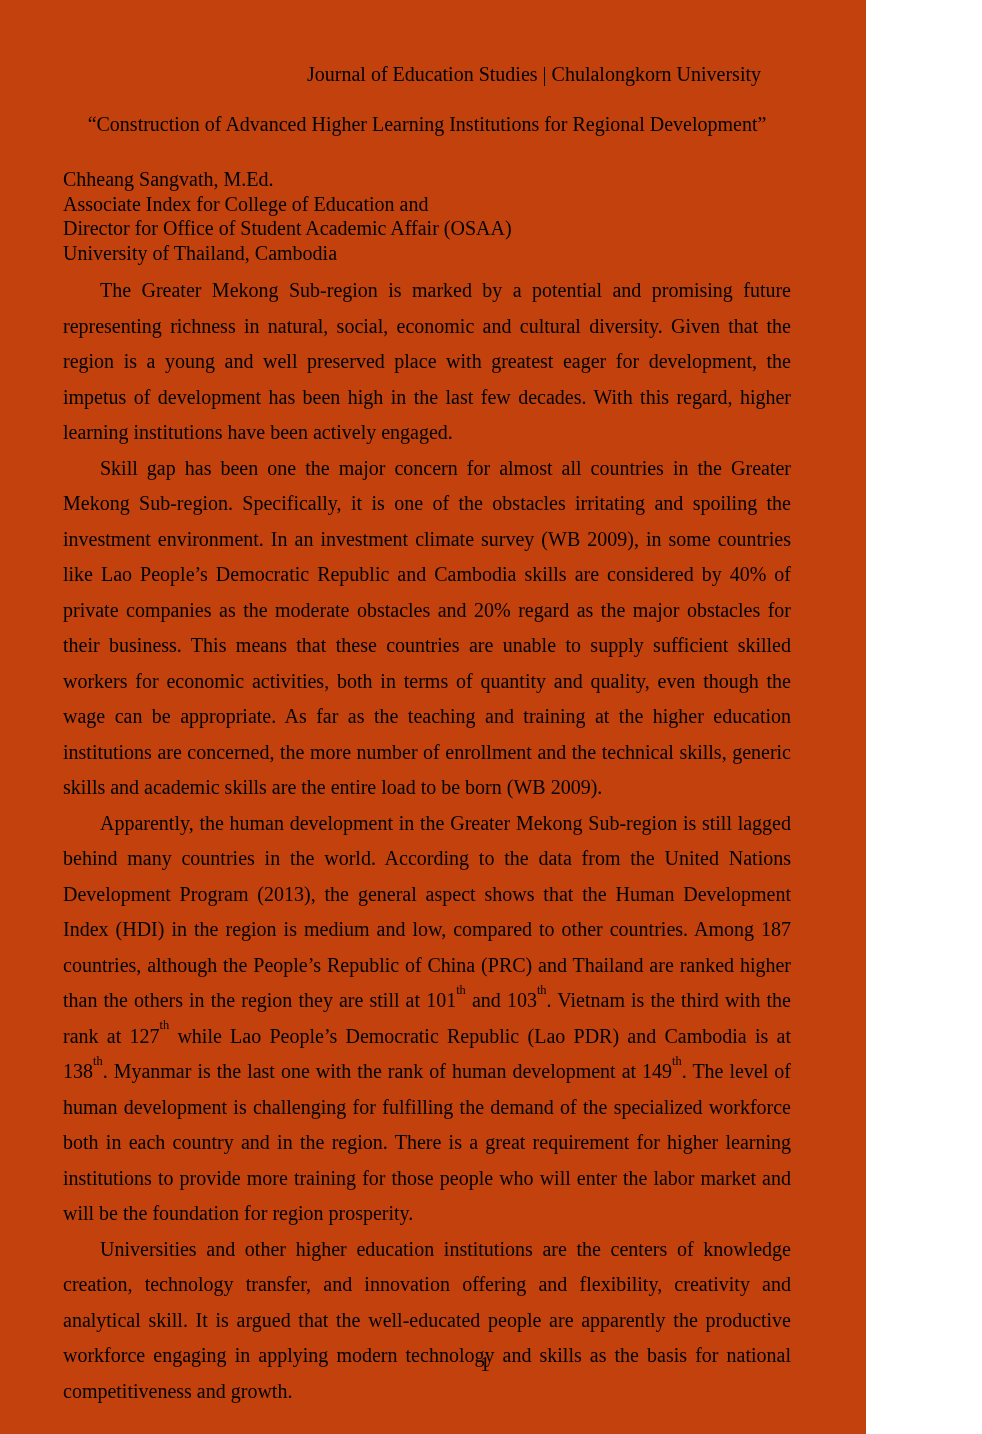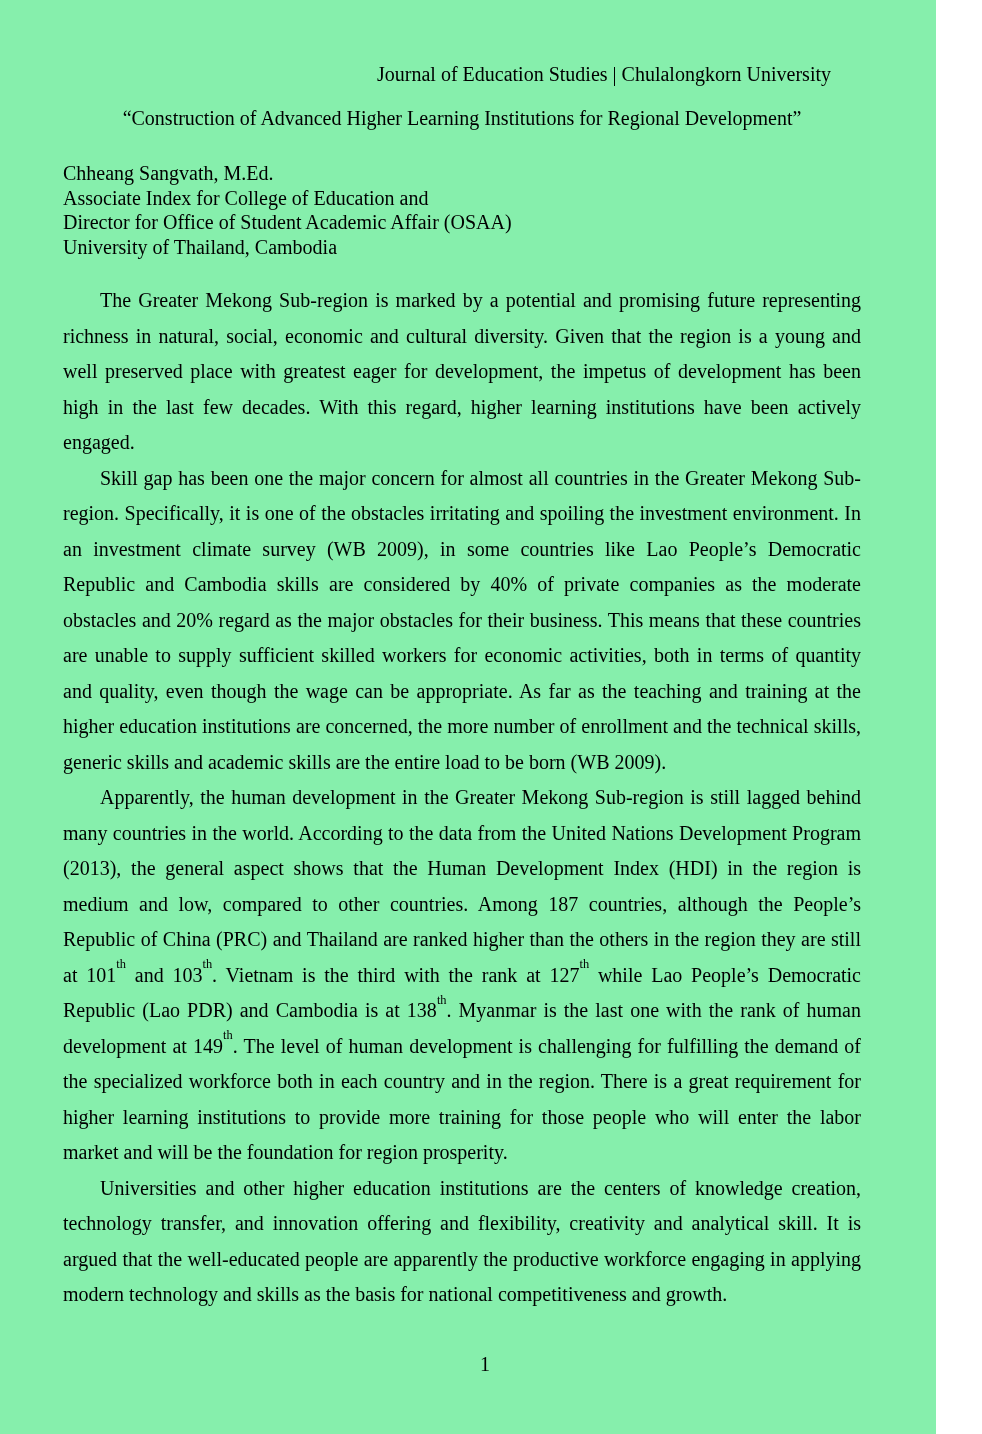--- a/index.html
+++ b/index.html
@@ -6,9 +6,9 @@
   html, body { background: #ffffff; }
   .page {
     position: relative;
-    width: 936px;
+    width: 866px;
     height: 1434px;
-    background: #86efac;
+    background: #c2410c;
     color: #000000;
     font-family: "Liberation Serif", "DejaVu Serif", serif;
     font-size: 20px;

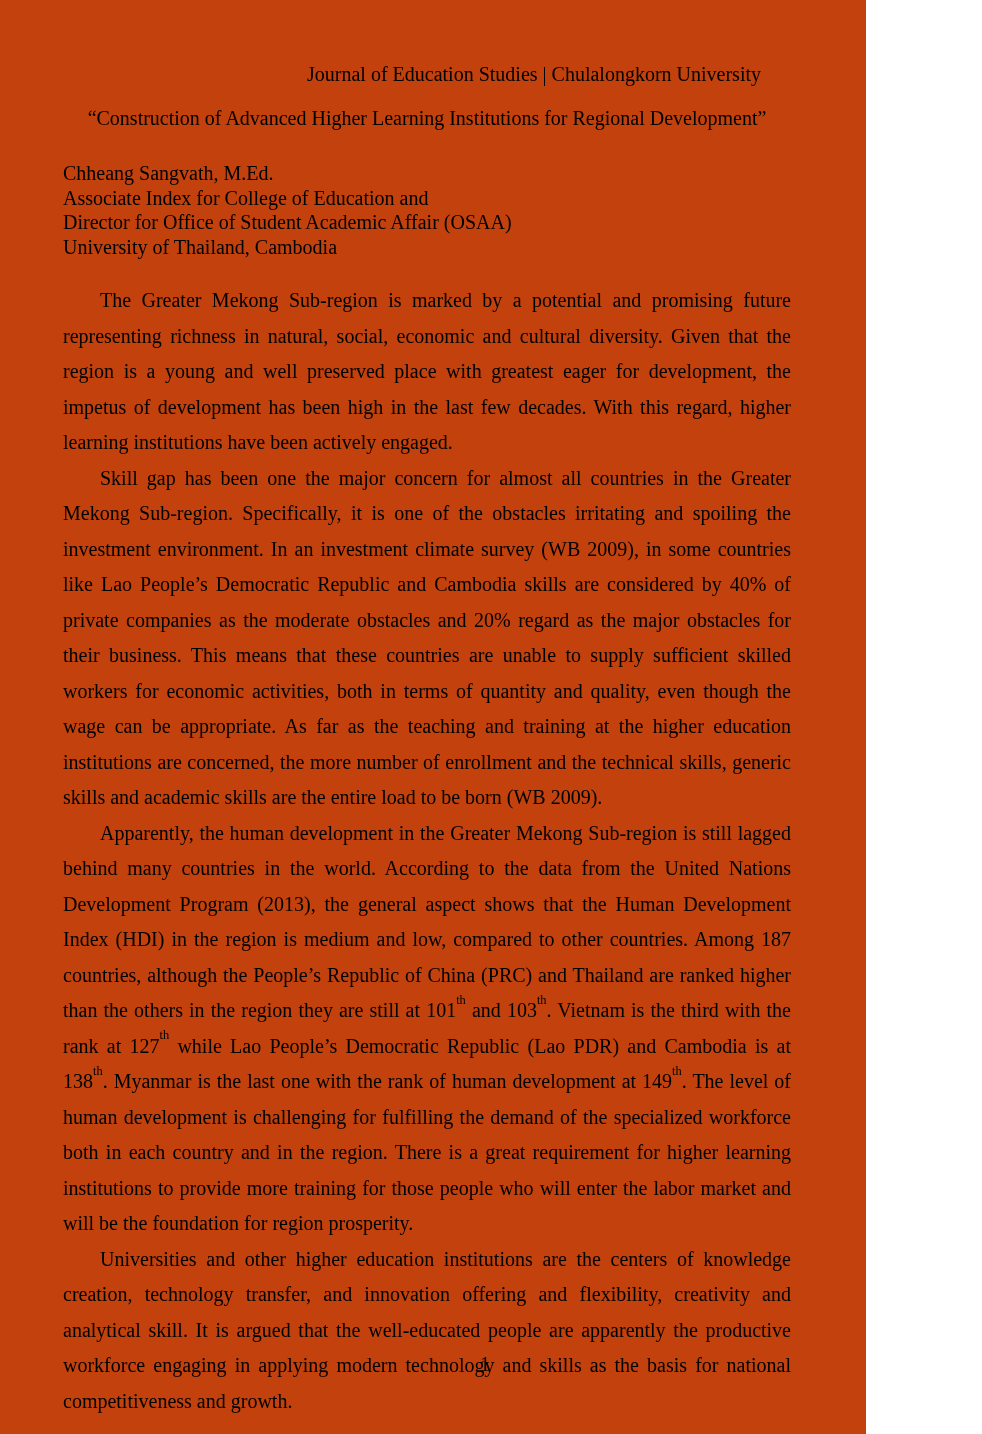--- a/index.html
+++ b/index.html
@@ -28,7 +28,7 @@
     font-weight: normal;
     text-align: center;
     line-height: 24px;
-    margin-top: 20px;
+    margin-top: 26px;
   }
   .authors {
     text-align: left;

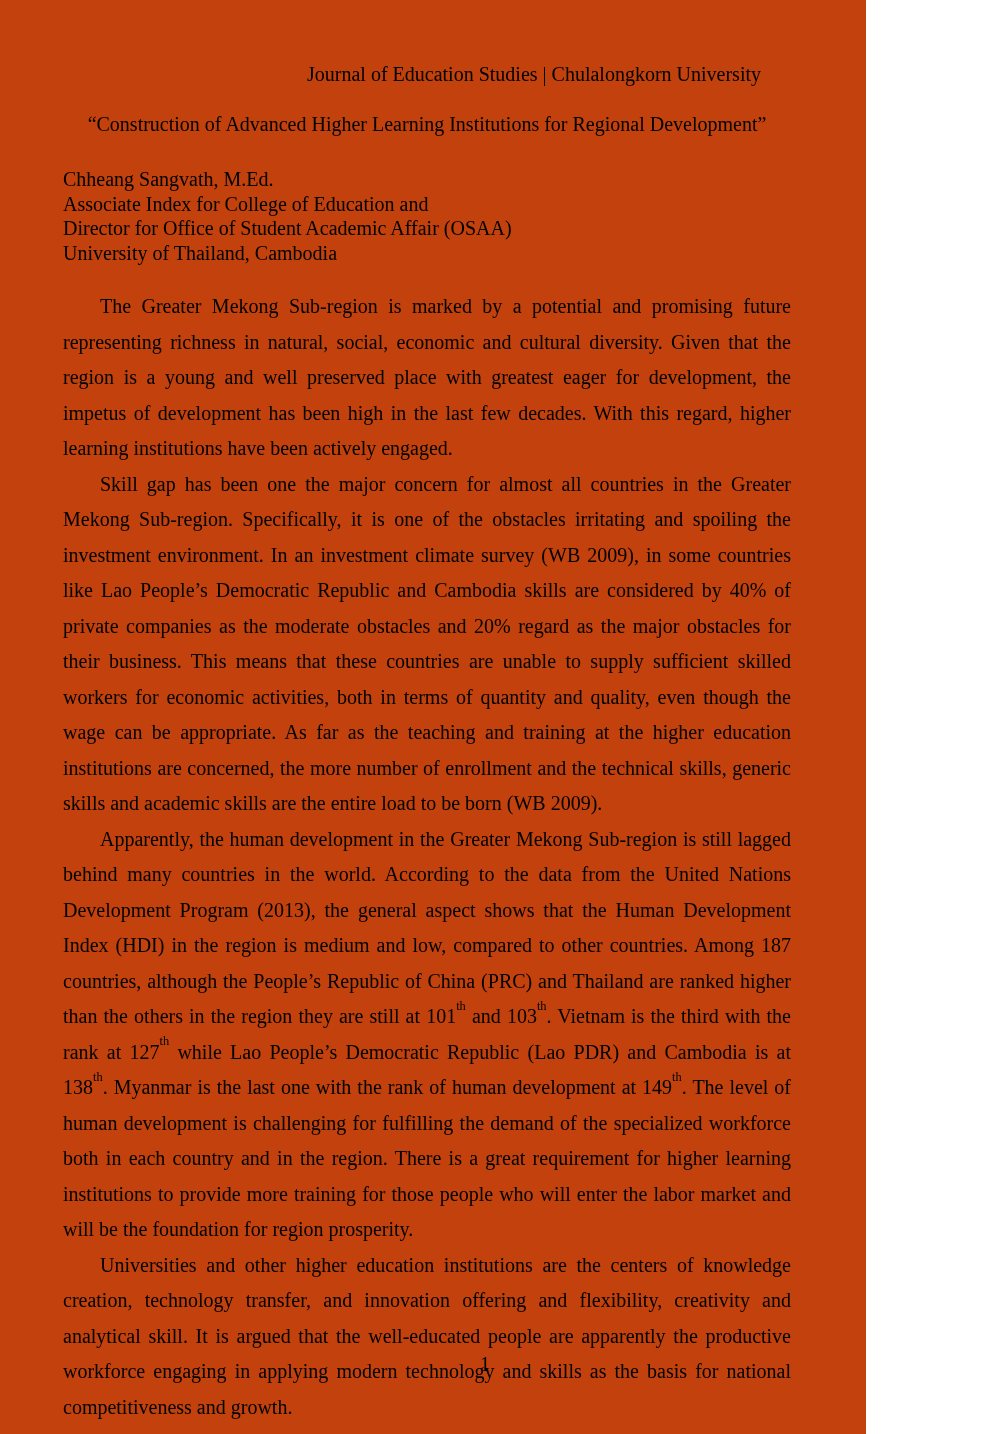--- a/index.html
+++ b/index.html
@@ -36,7 +36,7 @@
     margin-top: 31px;
   }
   .body {
-    margin-top: 24px;
+    margin-top: 8px;
   }
   .body p {
     line-height: 35.5px;

